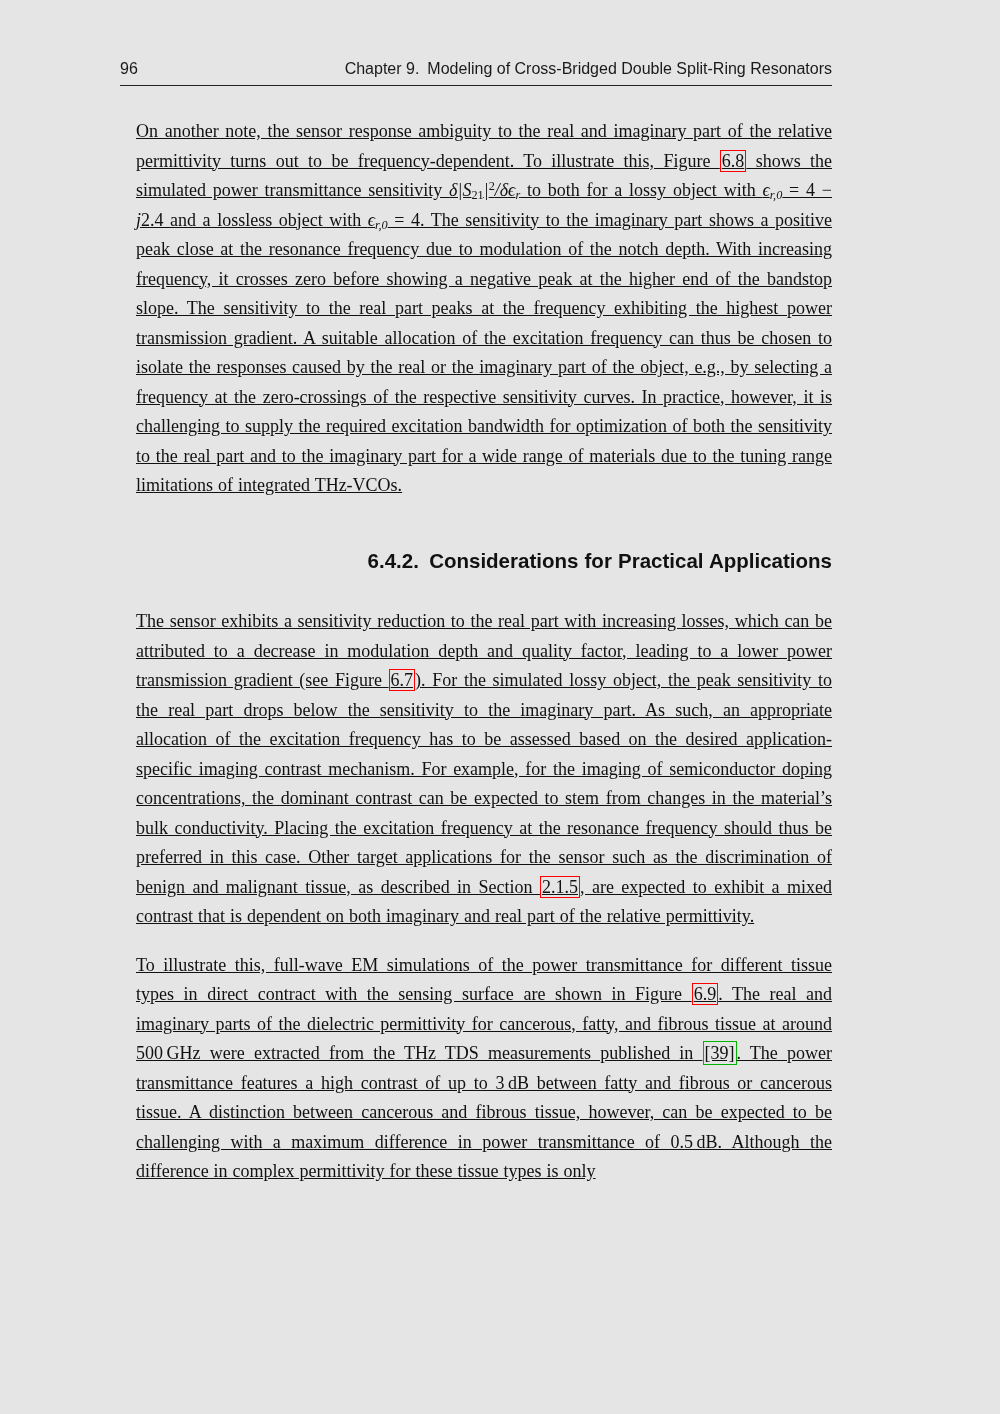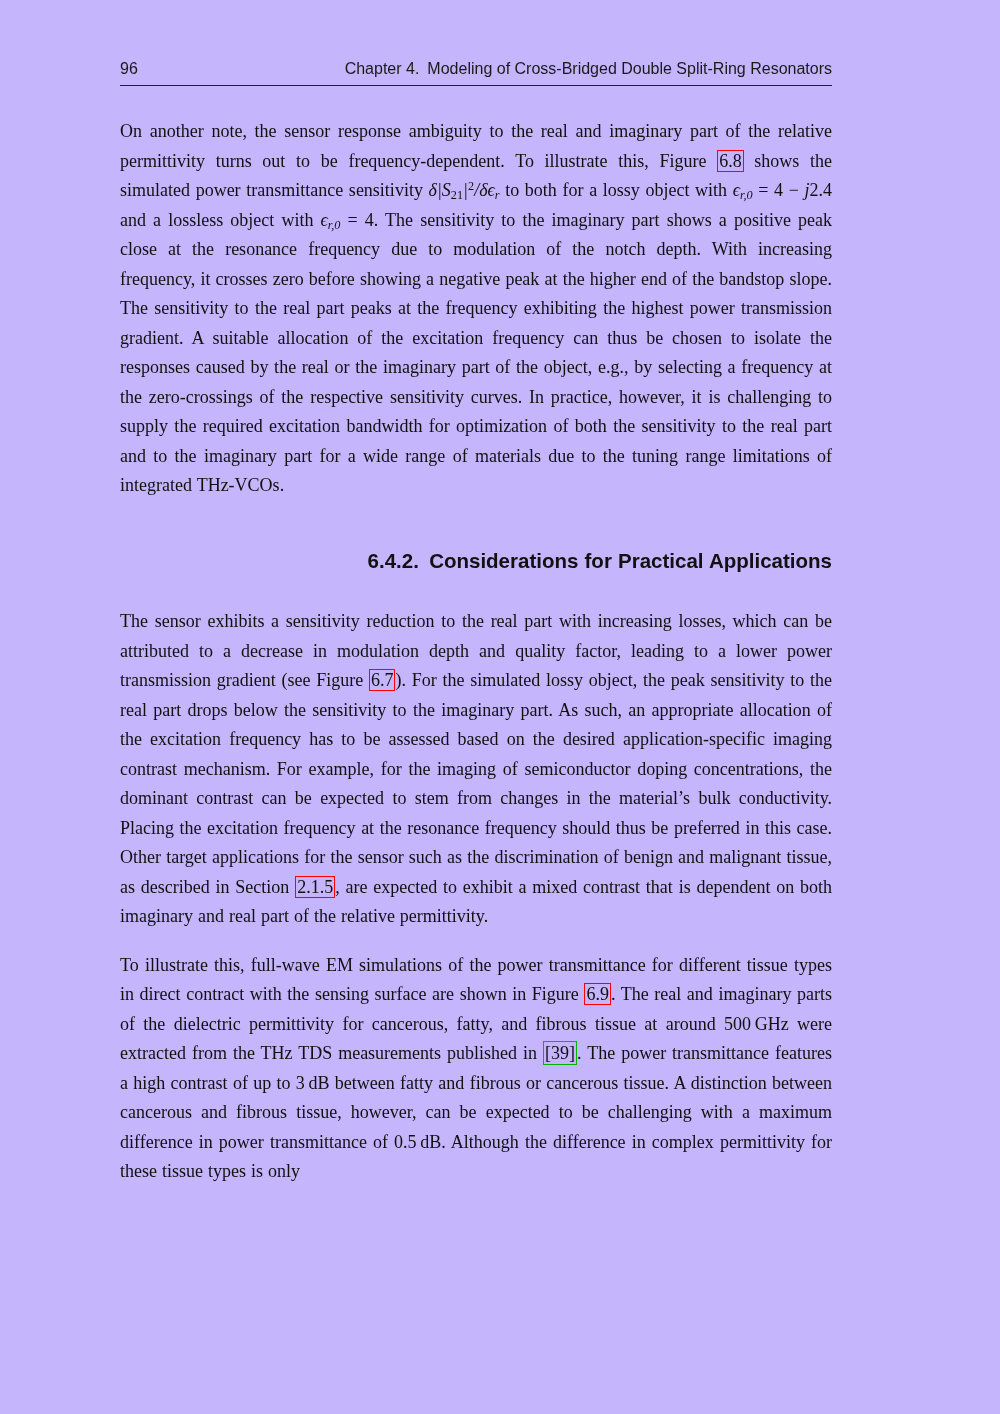--- a/index.html
+++ b/index.html
@@ -12,7 +12,7 @@
     width: 1000px;
     height: 1414px;
     margin: 0 auto;
-    background: #c4b5fd;
+    background: #e5e5e5;
     box-sizing: border-box;
     padding: 60px 168px 0 120px;
     font-family: "Liberation Serif", serif;

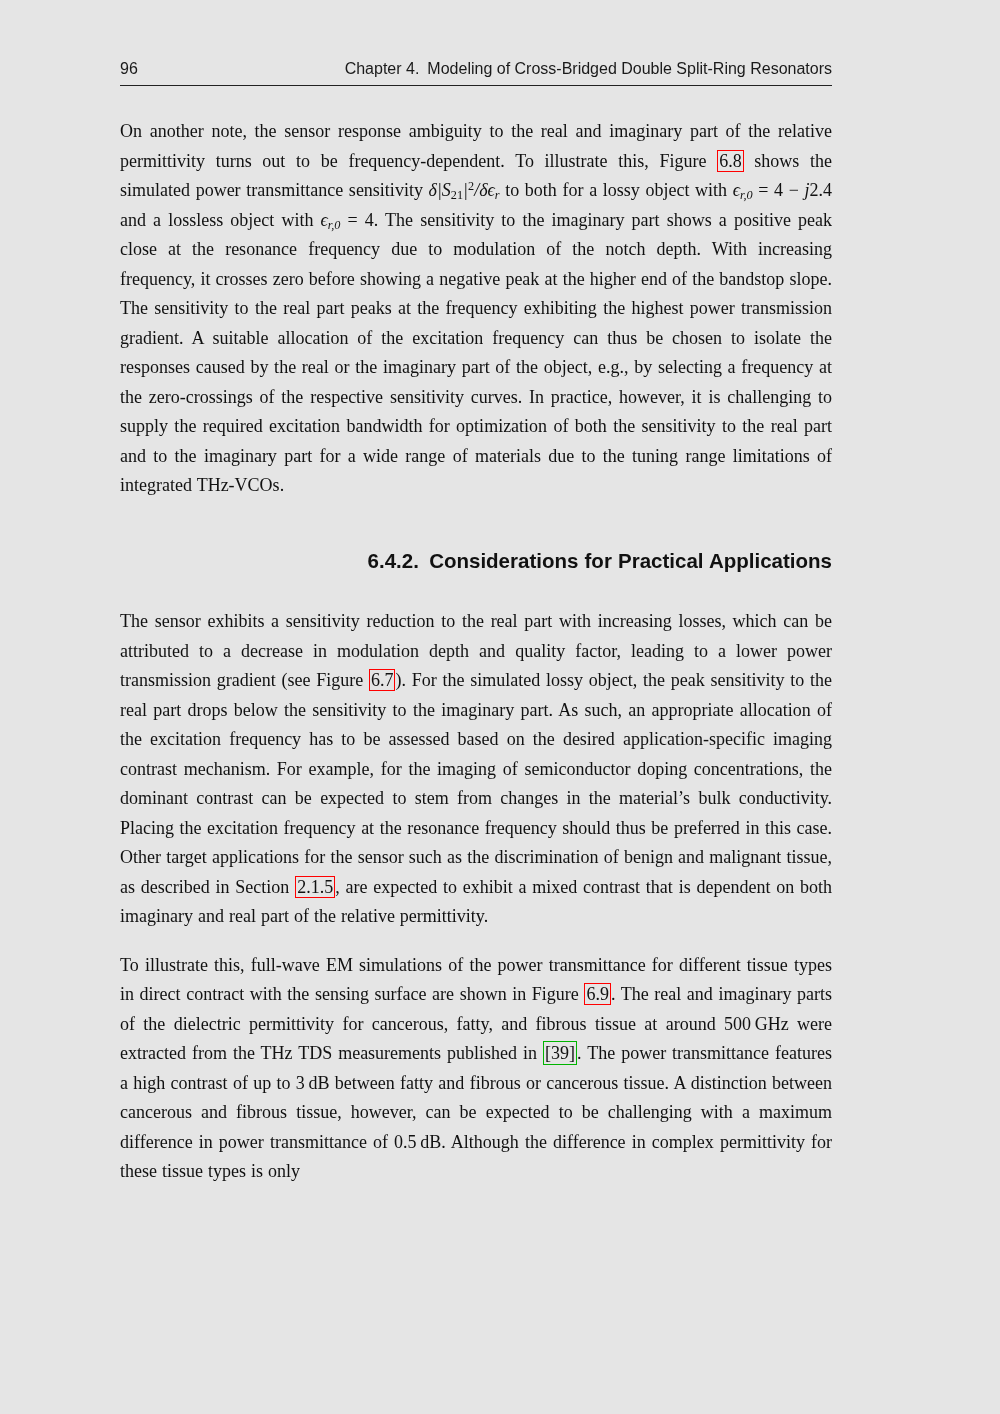--- a/index.html
+++ b/index.html
@@ -91,7 +91,7 @@
 
   <div class="running-header">
     <span>96</span>
-    <span>Chapter 4. Modeling of Cross-Bridged Double Split-Ring Resonators</span>
+    <span>Chapter 9. Modeling of Cross-Bridged Double Split-Ring Resonators</span>
   </div>
   <div class="header-rule"></div>
 

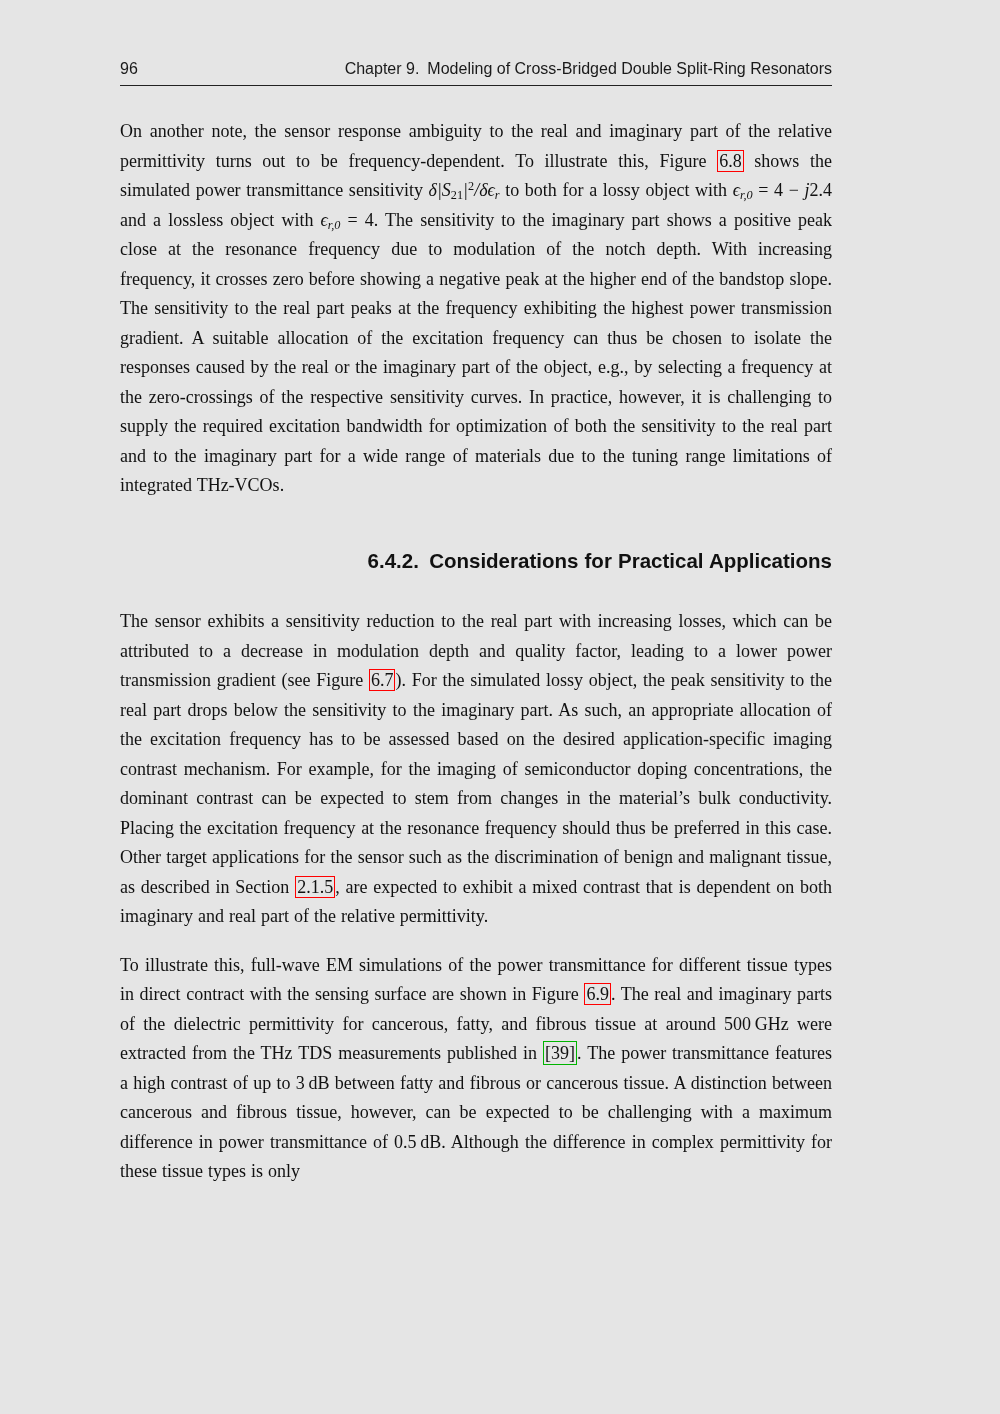--- a/index.html
+++ b/index.html
@@ -42,7 +42,8 @@
     word-spacing: 0.5px;
   }
   .page-body p {
-    margin: 0 0 19px 0;
+    margin: 0 0 19px 16px;
+    text-decoration: underline;
   }
   .section-heading {
     font-family: "Liberation Sans", sans-serif;

